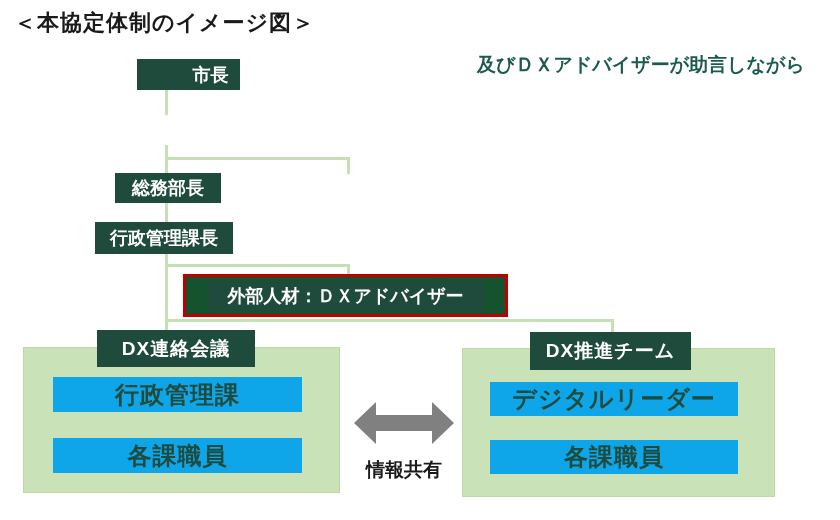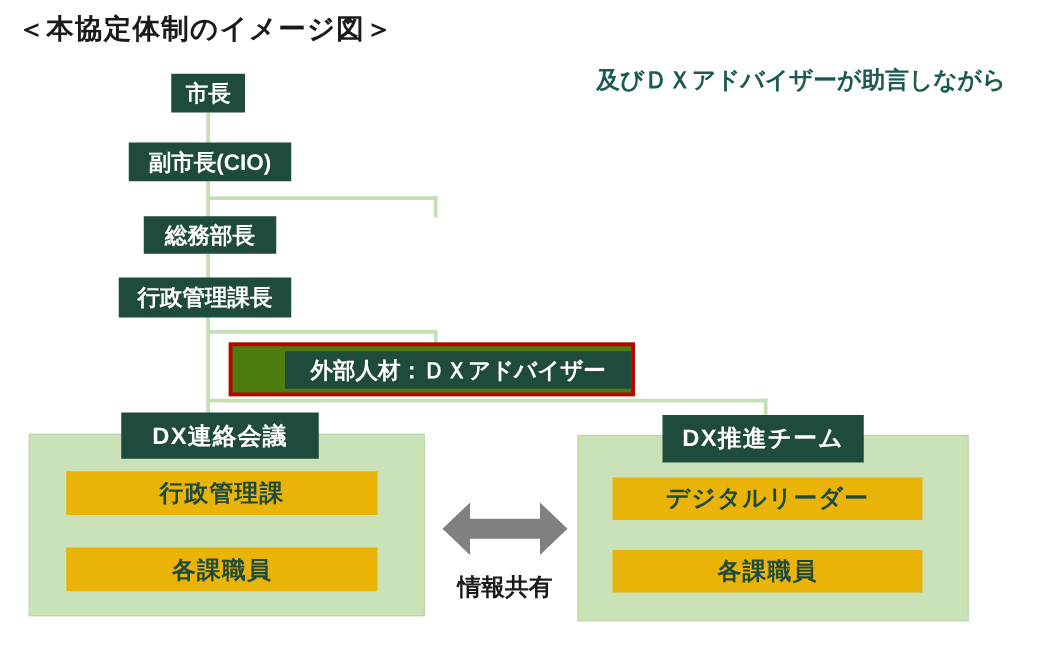--- a/index.html
+++ b/index.html
@@ -105,7 +105,7 @@
     white-space:nowrap;
   }
   
-  .b-mayor   { left:137px; top:59px;  width:59px;  height:31px; }
+  .b-mayor   { left:137px; top:59px;  width:59px;  height:31px;padding-left:44px; }
   .b-deputy  { left:103px; top:114px; width:130px; height:31px; }
   .b-soumu   { left:115px; top:173px; width:106px; height:30px; }
   .b-cioasst { left:232px; top:173px; width:238px; height:30px; }

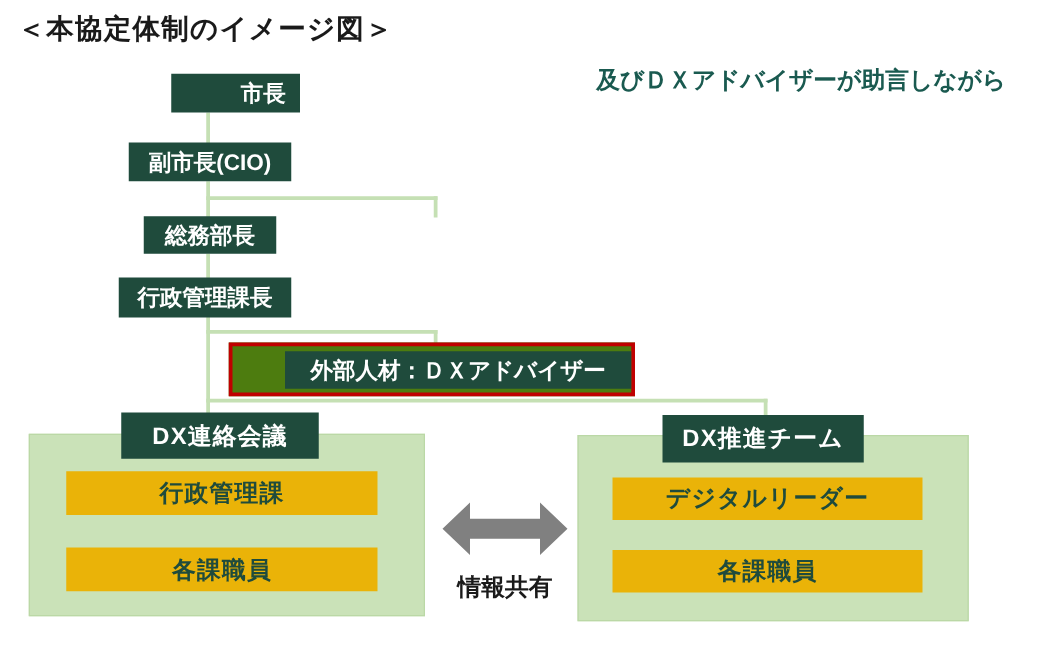--- a/index.html
+++ b/index.html
@@ -153,7 +153,6 @@
   <div class="line l-vteam"></div>
 
   <div class="dbox b-mayor">市長</div>
-  <div class="dbox b-deputy">副市長(CIO)</div>
   <div class="dbox b-soumu">総務部長</div>
   <div class="dbox b-kacho">行政管理課長</div>
 

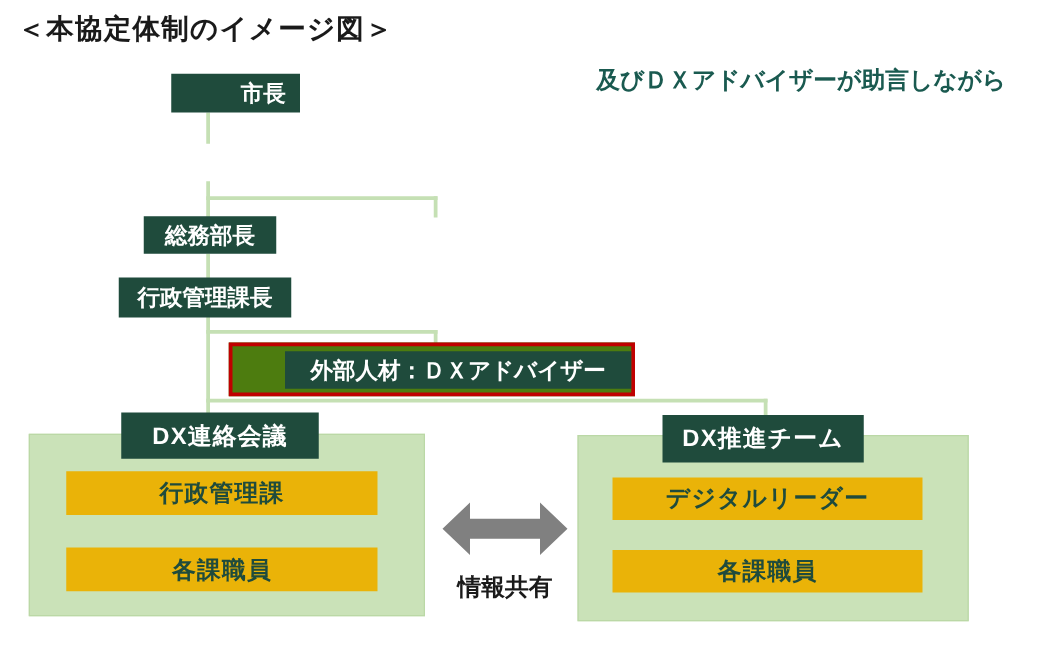--- a/index.html
+++ b/index.html
@@ -76,11 +76,11 @@
     left:183px; top:274px;
     width:325px; height:43px;
     border:3px solid #C00000;
-    background:#4d7c0f;
+    background:#14532d;
     box-sizing:border-box;
     display:flex;
     align-items:center;
-    justify-content:flex-end;
+    justify-content:center;
     z-index:3;
   }
   .red-frame .inner{

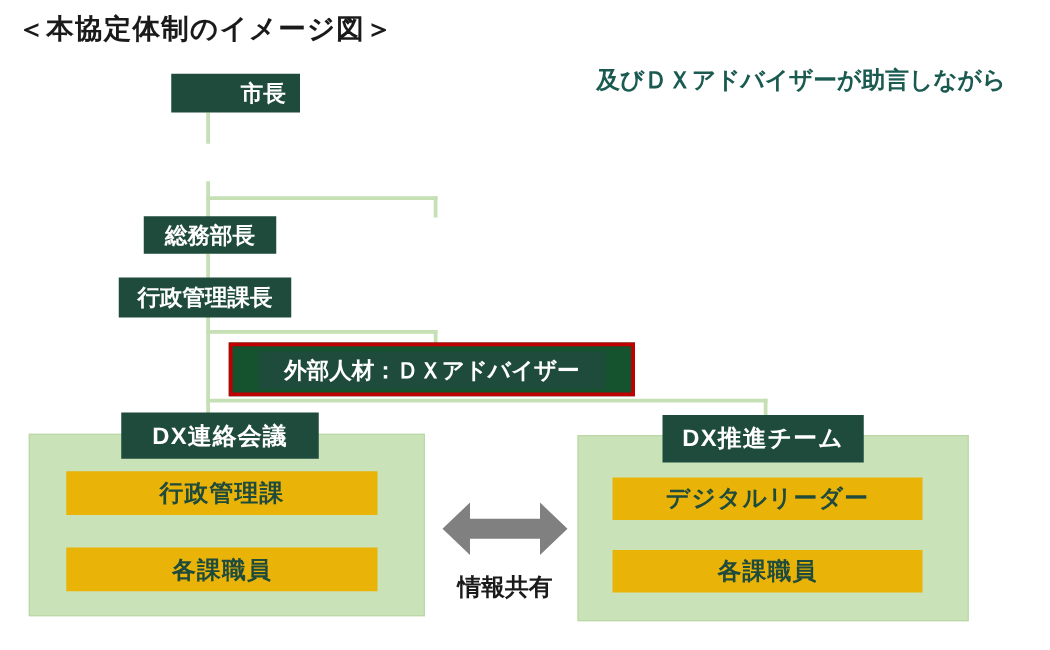--- a/index.html
+++ b/index.html
@@ -60,10 +60,10 @@
   }
   .wbox{
     position:absolute;
-    background:#eab308;
+    background:#0ea5e9;
     color:#1F4B3C;
     font-weight:bold;
-    font-size:19px;
+    font-size:24px;
     letter-spacing:1px;
     display:flex;
     align-items:center;

